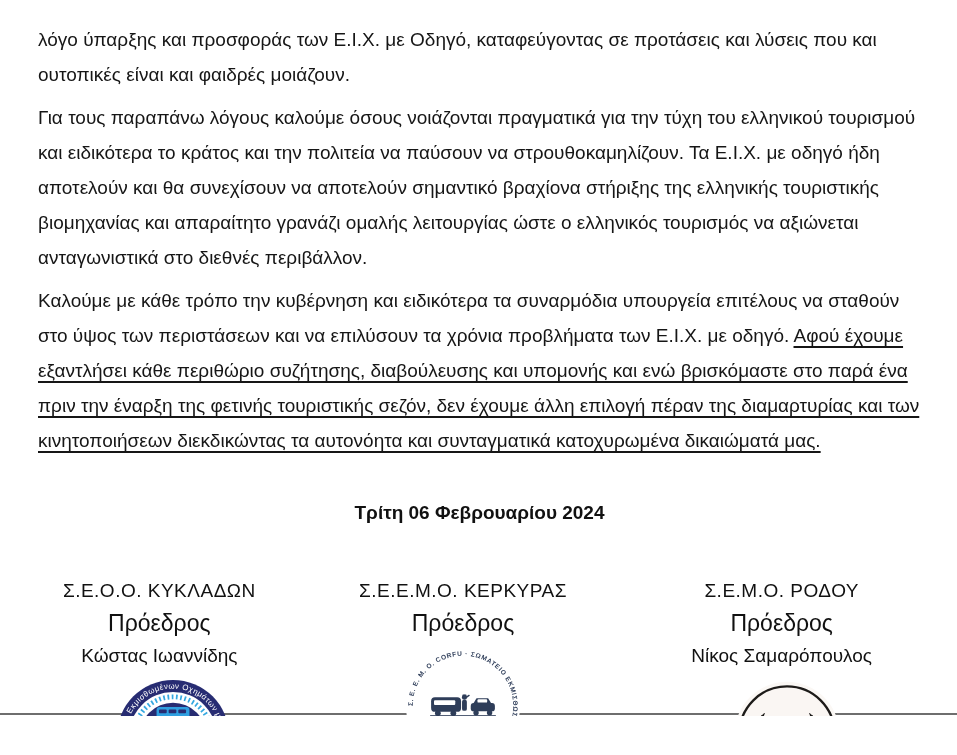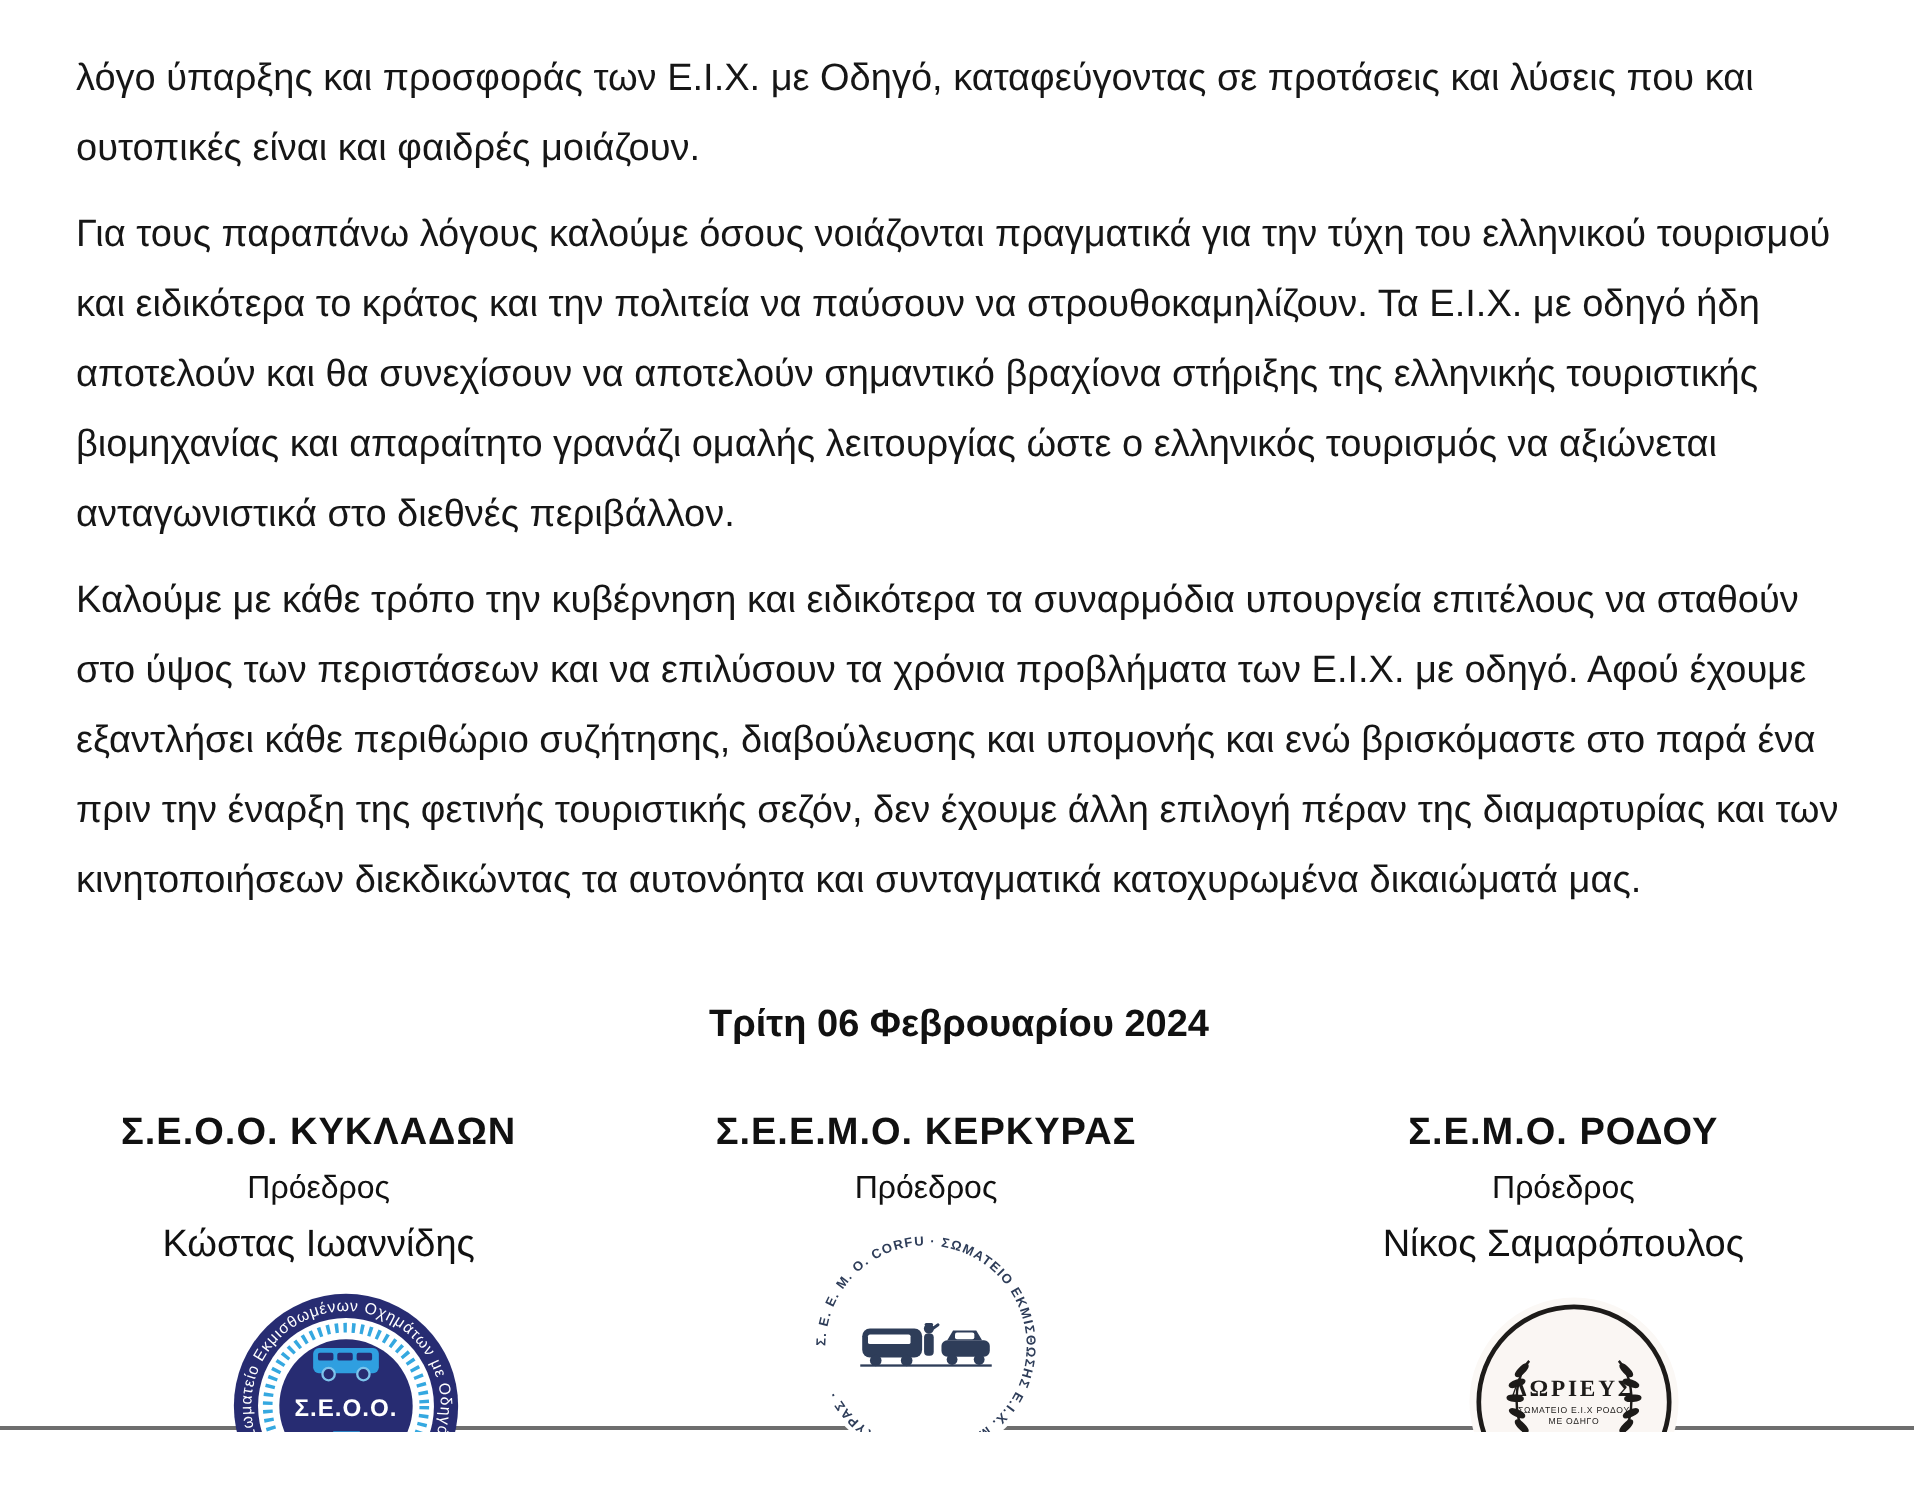--- a/index.html
+++ b/index.html
@@ -26,6 +26,7 @@
     text-align: left;
   }
   p.body-par .u {
+    text-decoration: underline;
     text-decoration-thickness: 1.5px;
     text-underline-offset: 4px;
   }

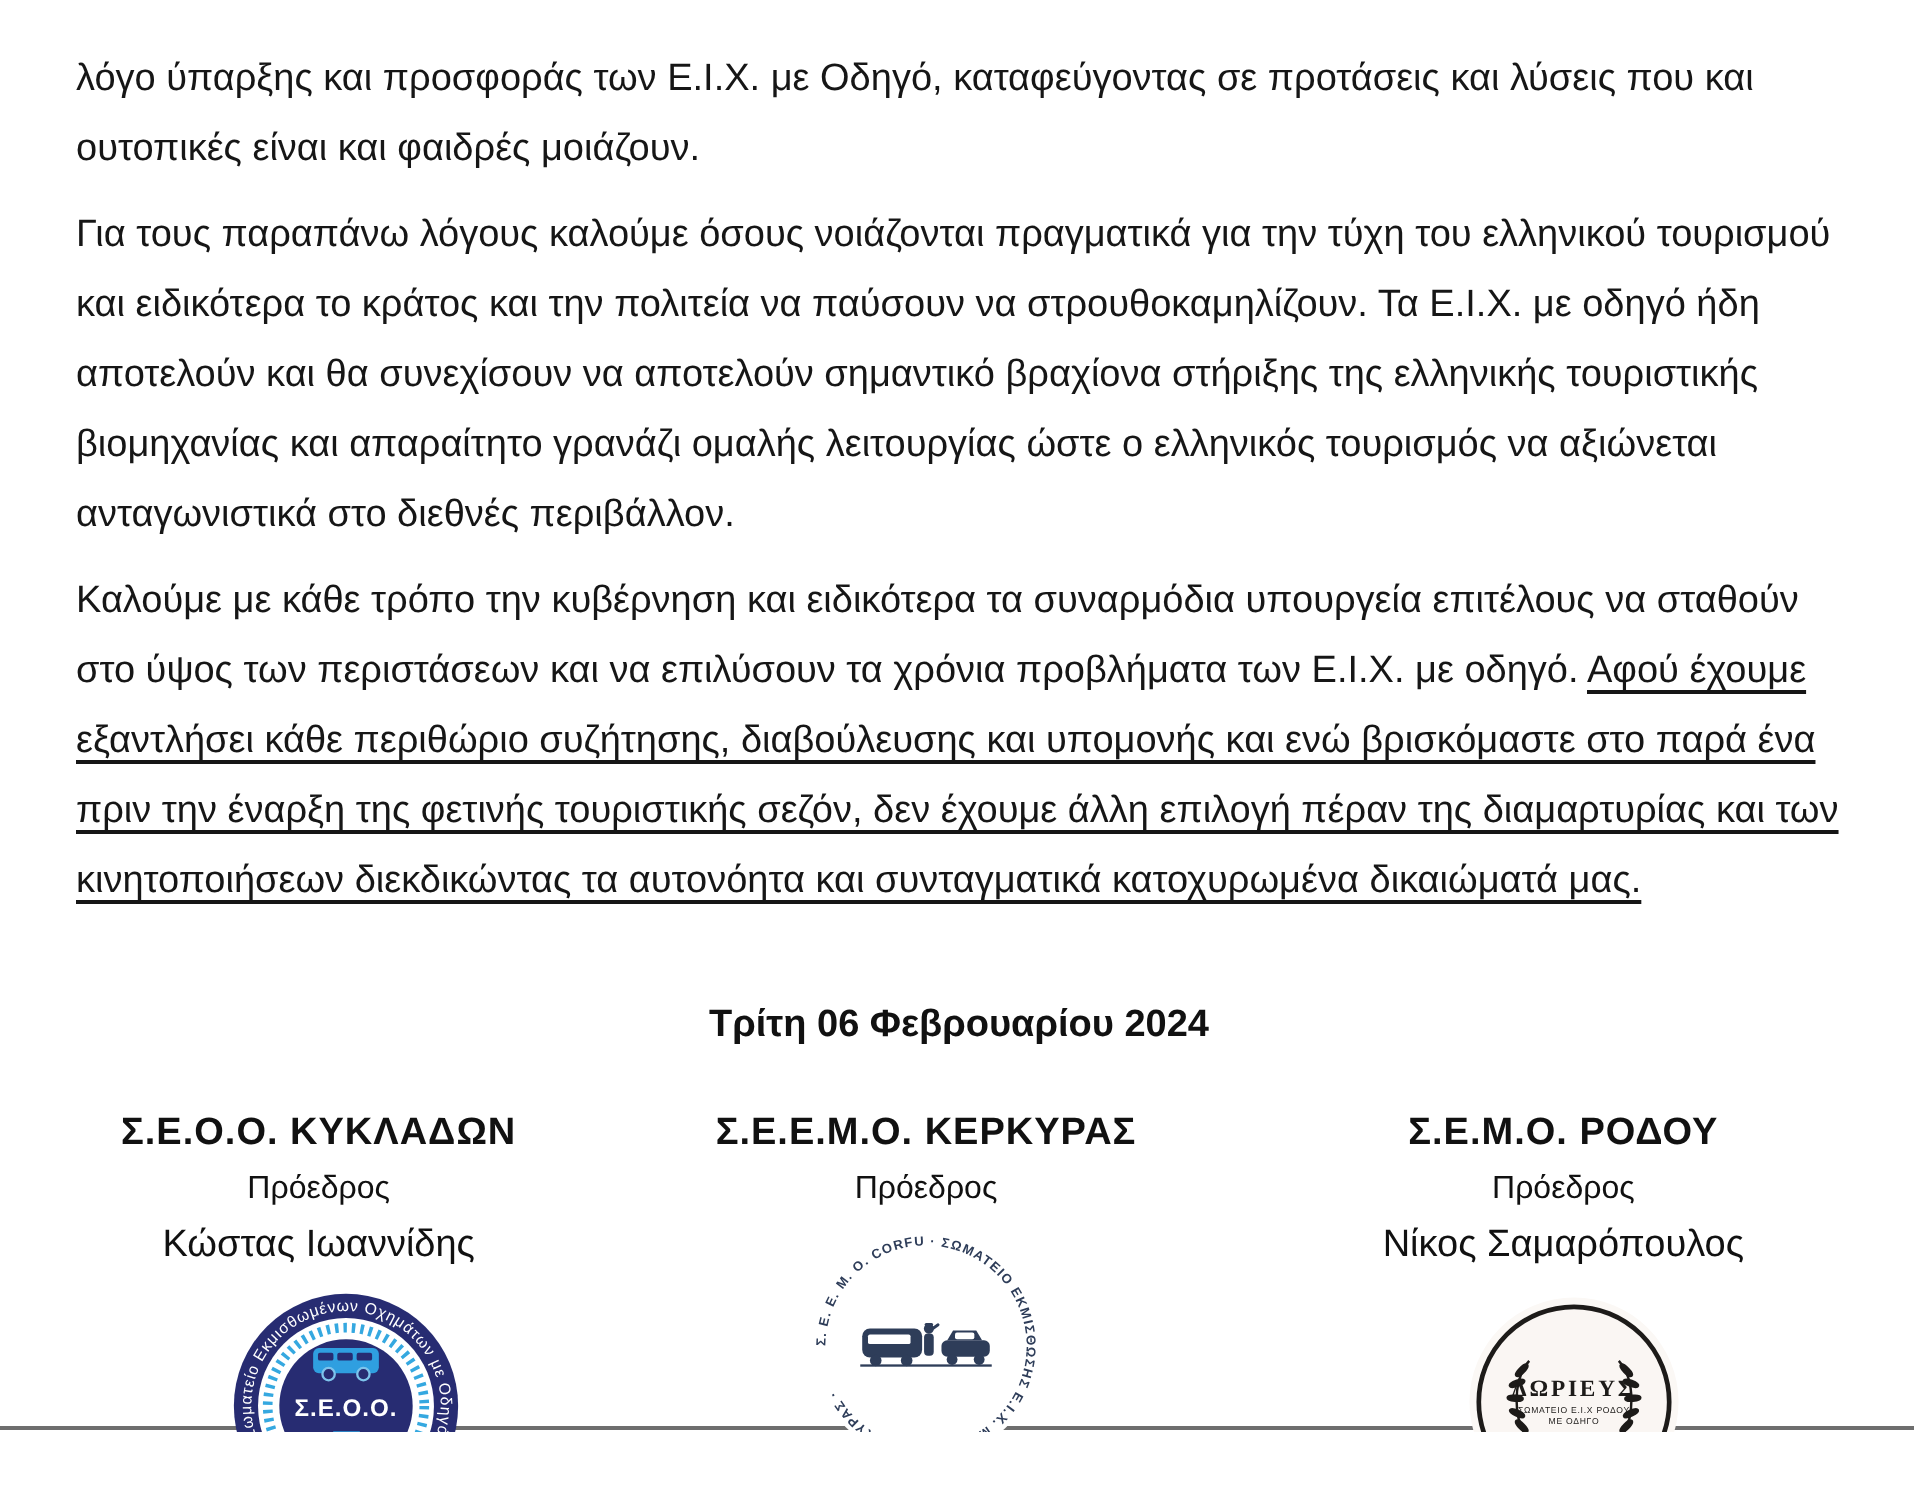--- a/index.html
+++ b/index.html
@@ -48,7 +48,7 @@
   .sig-col.c1 { margin-left: -18px; }
   .sig-col.c2 { margin-left: 25px; }
   .sig-col.c3 { margin-left: 40px; }
-  .org-name { font-size: 19px; font-weight: bold; letter-spacing: 0.5px; margin-bottom: 8px; }
+  .org-name { font-size: 19px; font-weight: normal; letter-spacing: 0.5px; margin-bottom: 8px; margin-top: 24px; }
   .role-name { font-size: 16px; margin-bottom: 8px; }
   .person-name { font-size: 19px; }
   .logo-wrap {

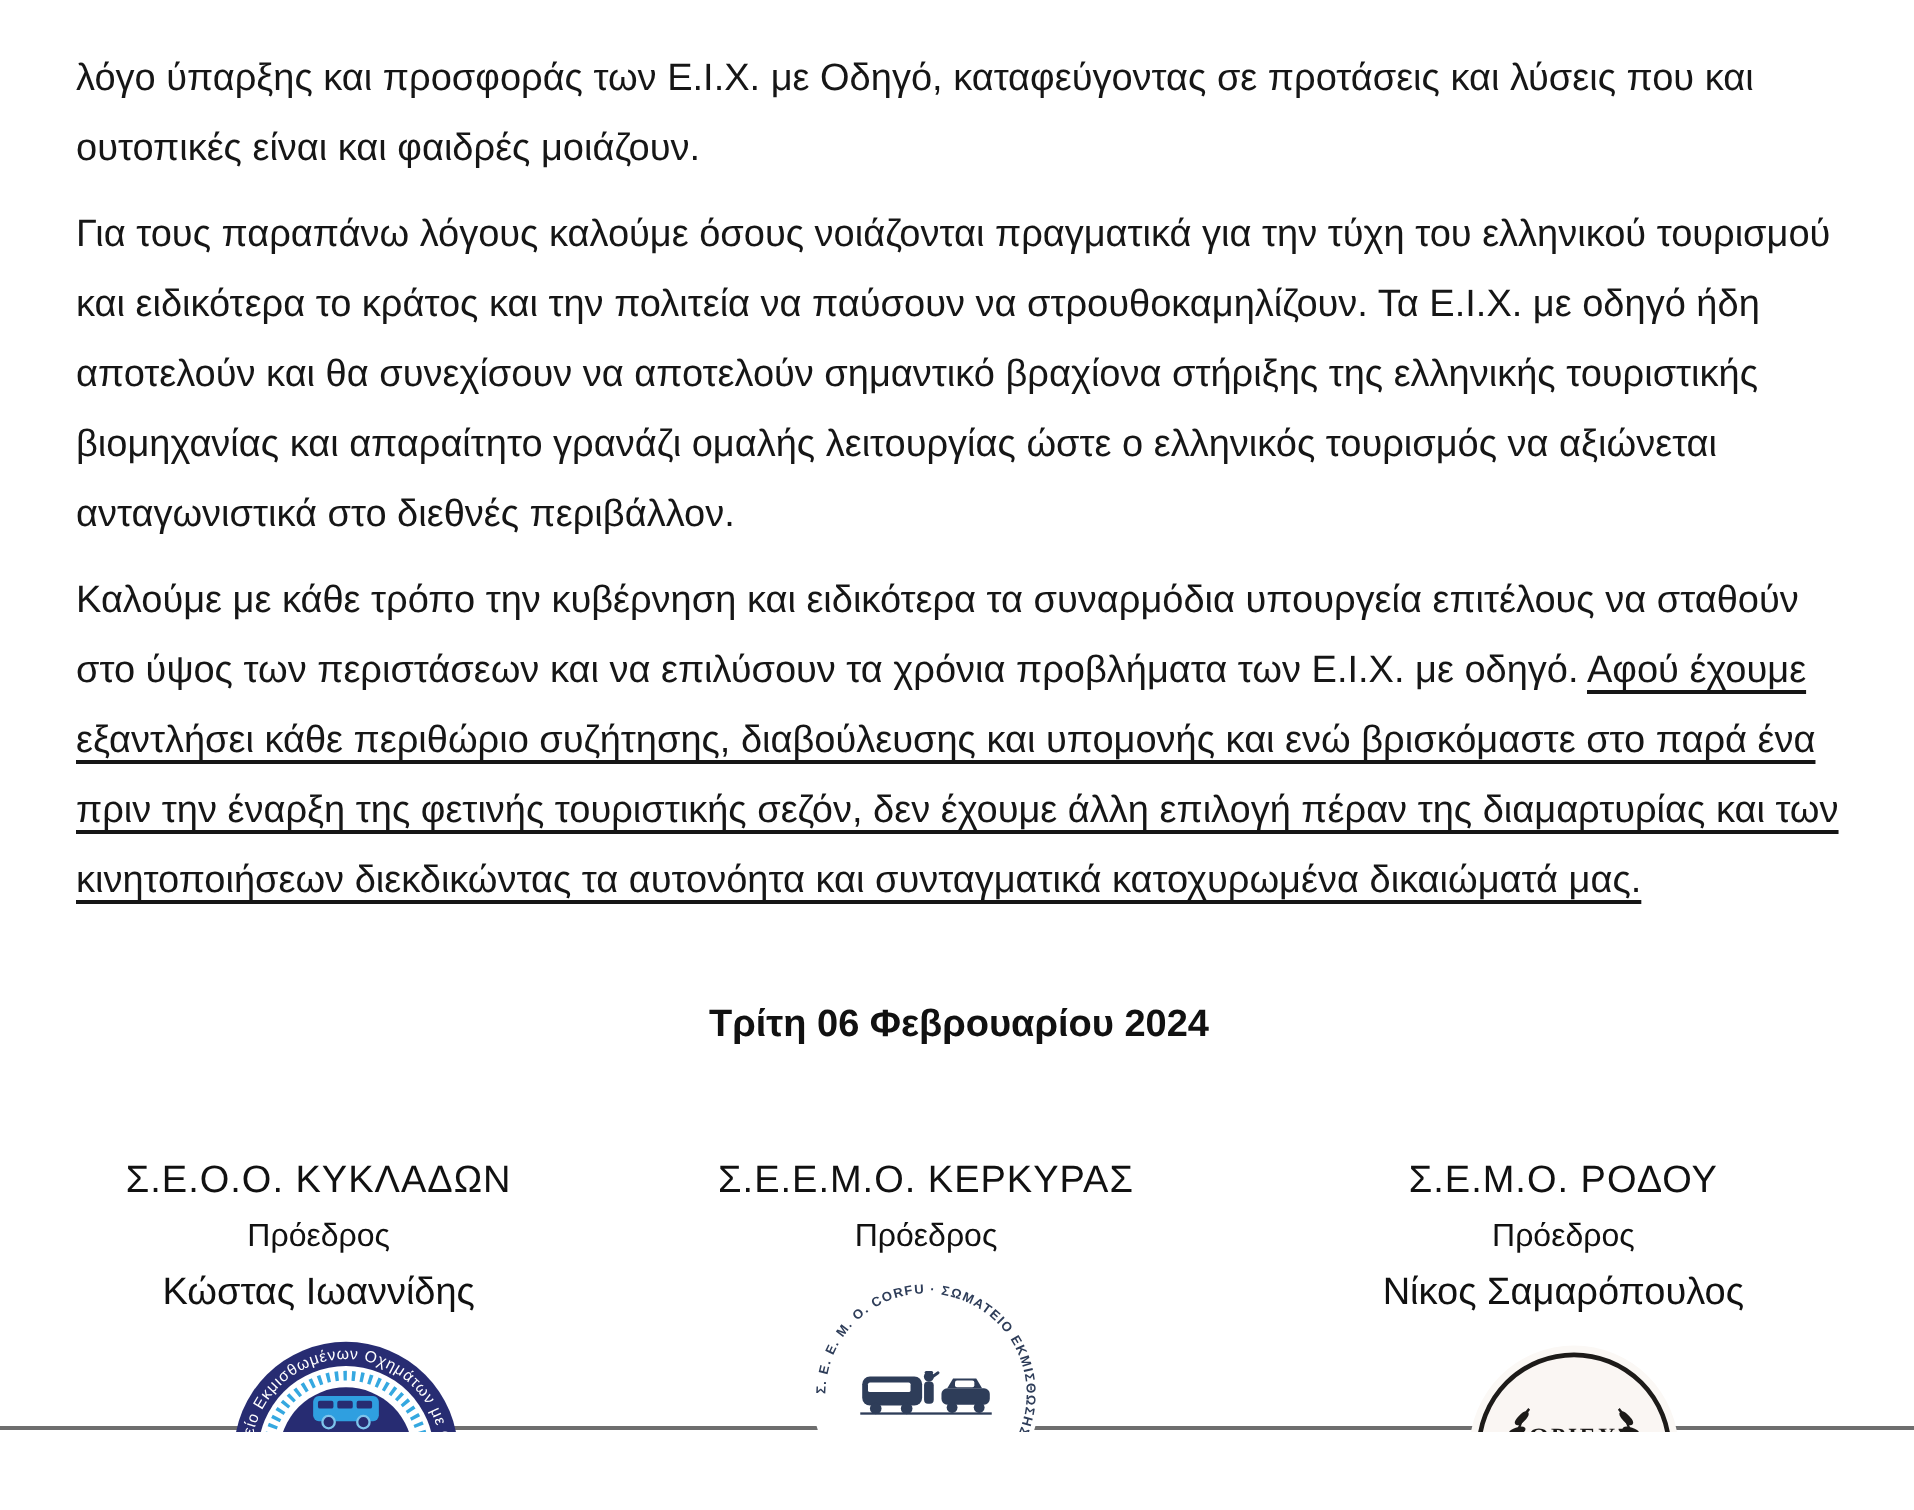--- a/index.html
+++ b/index.html
@@ -49,7 +49,7 @@
   .sig-col.c2 { margin-left: 25px; }
   .sig-col.c3 { margin-left: 40px; }
   .org-name { font-size: 19px; font-weight: normal; letter-spacing: 0.5px; margin-bottom: 8px; margin-top: 24px; }
-  .role-name { font-size: 16px; margin-bottom: 8px; }
+  .role-name { font-size: 23px; margin-bottom: 8px; }
   .person-name { font-size: 19px; }
   .logo-wrap {
     margin-top: 11px;

